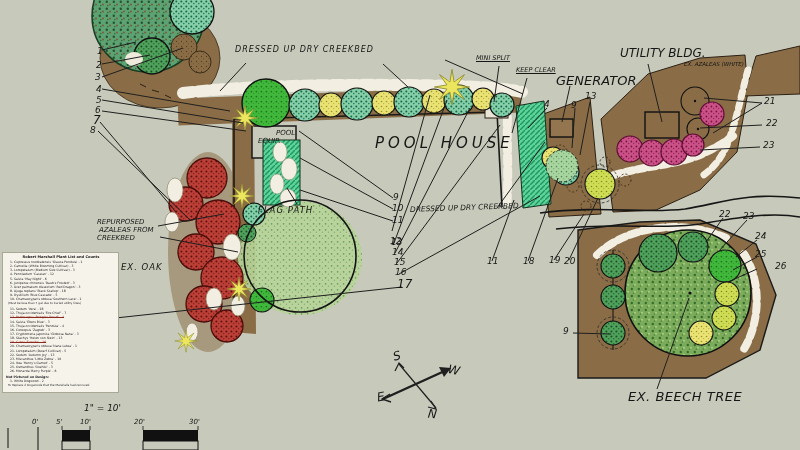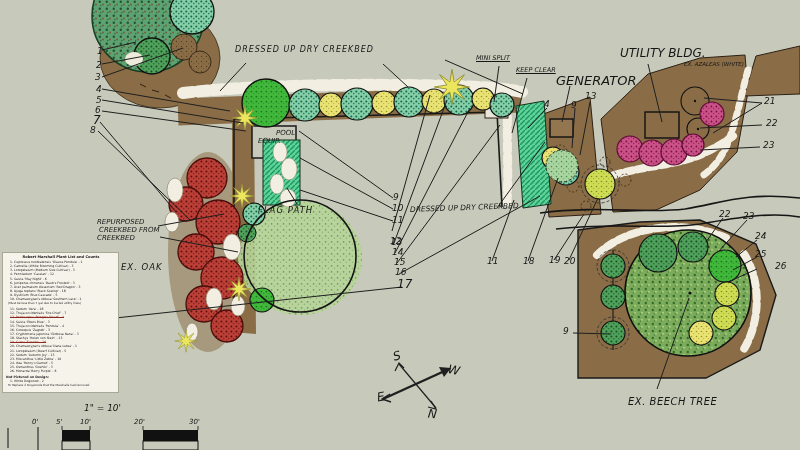--- a/index.html
+++ b/index.html
@@ -273,6 +273,7 @@
 <div class="lbl" style="left:556px;top:74px;font-size:13px;">GENERATOR</div>
 <div class="lbl" style="left:620px;top:47px;font-size:12px;">UTILITY BLDG.</div>
 <div class="lbl" style="left:684px;top:62px;font-size:5.5px;">EX. AZALEAS (WHITE)</div>
+<div class="lbl" style="left:375px;top:136px;font-size:15px;letter-spacing:4px;">POOL HOUSE</div>
 <div class="lbl" style="left:276px;top:130px;font-size:7px;">POOL</div>
 <div class="lbl" style="left:258px;top:138px;font-size:7px;">EQUIP.</div>
 <div class="lbl" style="left:258px;top:206px;font-size:8.5px;letter-spacing:1px;">FLAG PATH</div>

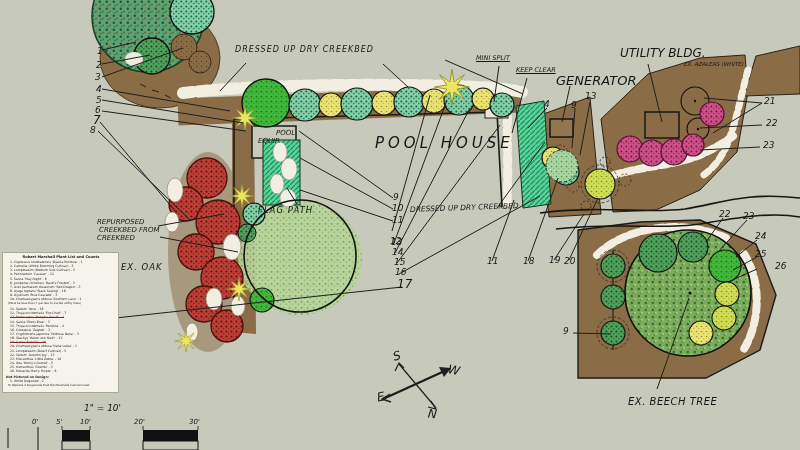--- a/index.html
+++ b/index.html
@@ -278,7 +278,7 @@
 <div class="lbl" style="left:258px;top:138px;font-size:7px;">EQUIP.</div>
 <div class="lbl" style="left:258px;top:206px;font-size:8.5px;letter-spacing:1px;">FLAG PATH</div>
 <div class="lbl" style="left:97px;top:219px;font-size:7px;">REPURPOSED</div>
-<div class="lbl" style="left:99px;top:227px;font-size:7px;">CREEKBED FROM</div>
+<div class="lbl" style="left:99px;top:227px;font-size:7px;">AZALEAS FROM</div>
 <div class="lbl" style="left:97px;top:235px;font-size:7px;">CREEKBED</div>
 <div class="lbl" style="left:121px;top:263px;font-size:8.5px;letter-spacing:1px;">EX. OAK</div>
 <div class="lbl" style="left:628px;top:390px;font-size:10px;letter-spacing:0.5px;margin-top:7px;">EX. BEECH TREE</div>

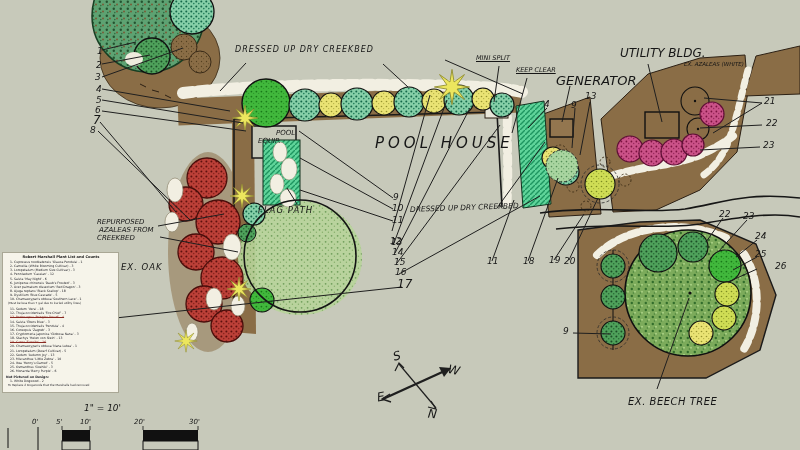--- a/index.html
+++ b/index.html
@@ -281,7 +281,7 @@
 <div class="lbl" style="left:99px;top:227px;font-size:7px;">AZALEAS FROM</div>
 <div class="lbl" style="left:97px;top:235px;font-size:7px;">CREEKBED</div>
 <div class="lbl" style="left:121px;top:263px;font-size:8.5px;letter-spacing:1px;">EX. OAK</div>
-<div class="lbl" style="left:628px;top:390px;font-size:10px;letter-spacing:0.5px;margin-top:7px;">EX. BEECH TREE</div>
+<div class="lbl" style="left:628px;top:390px;font-size:13px;letter-spacing:0.5px;">EX. BEECH TREE</div>
 <div class="lbl" style="left:84px;top:404px;font-size:9px;">1" = 10'</div>
 
 <div class="num" style="left:97px;top:46px;">1</div>

